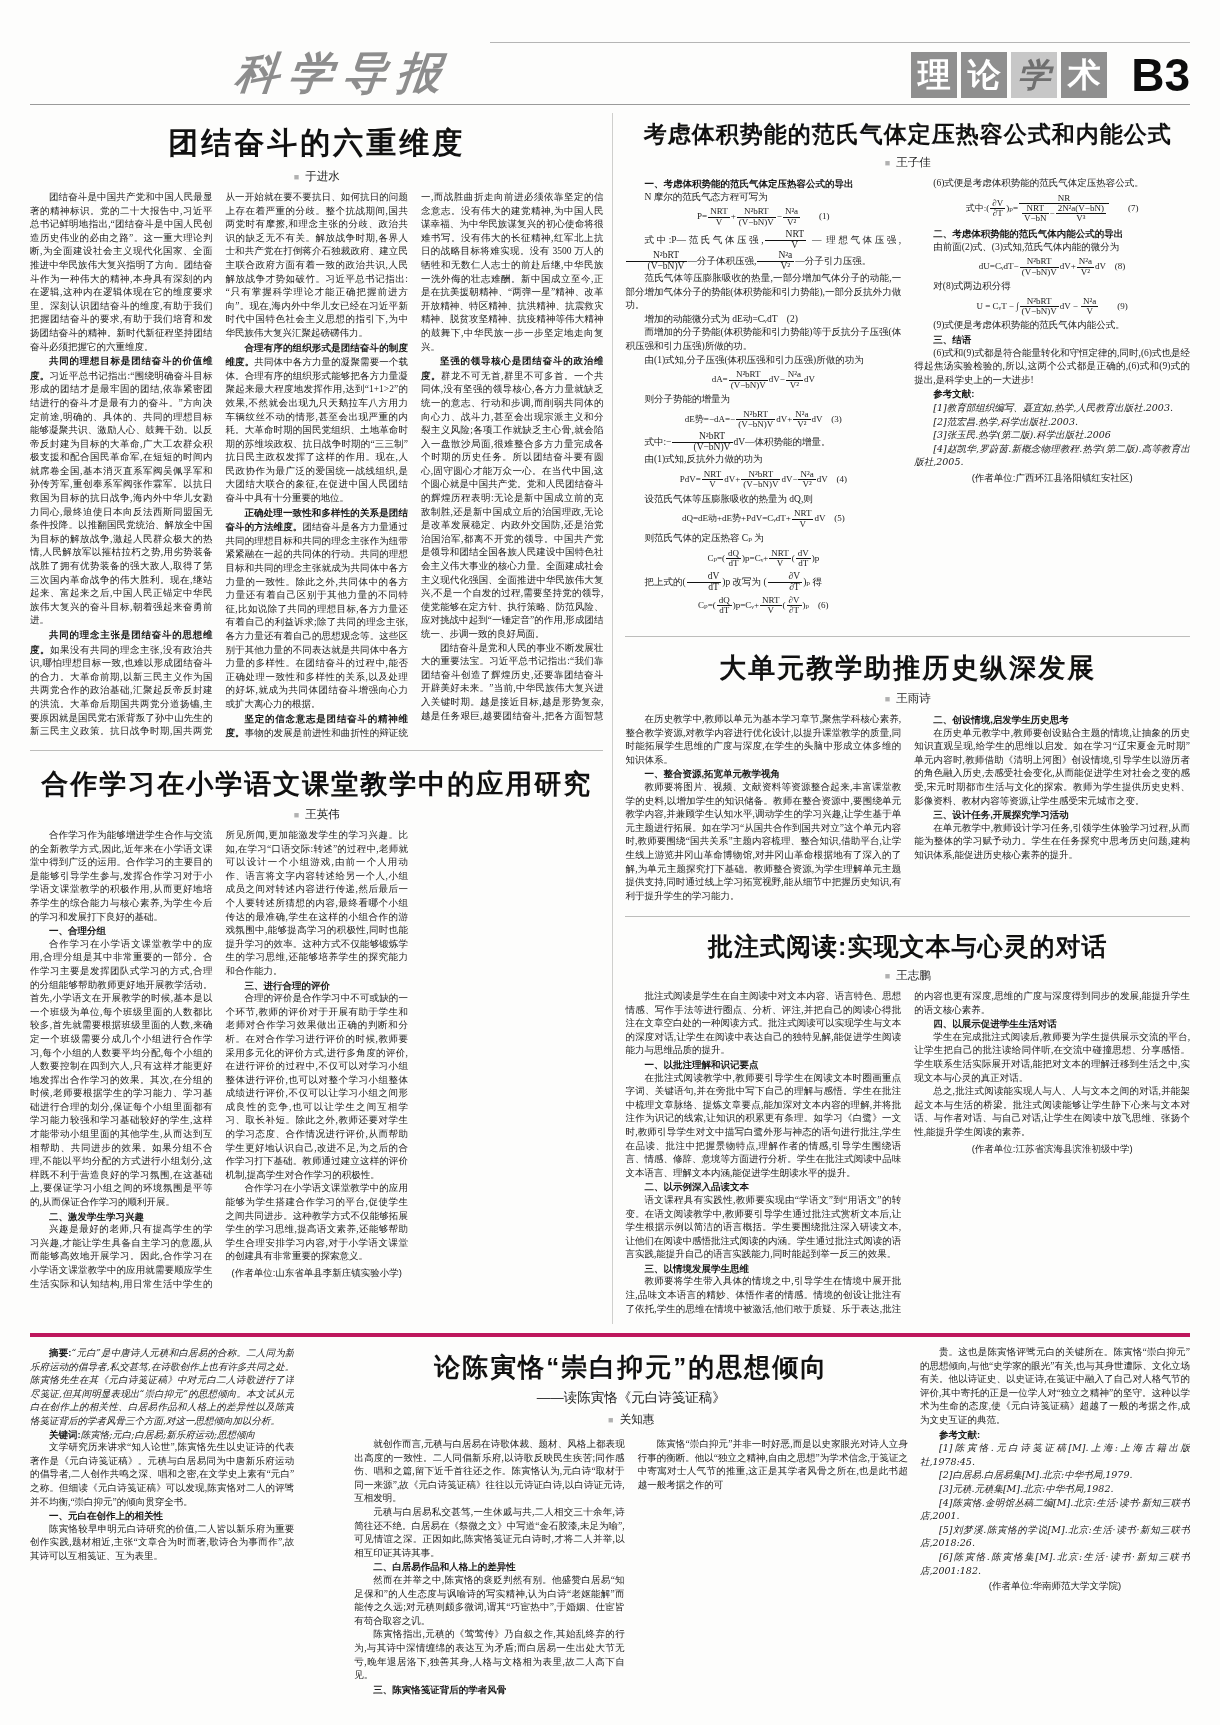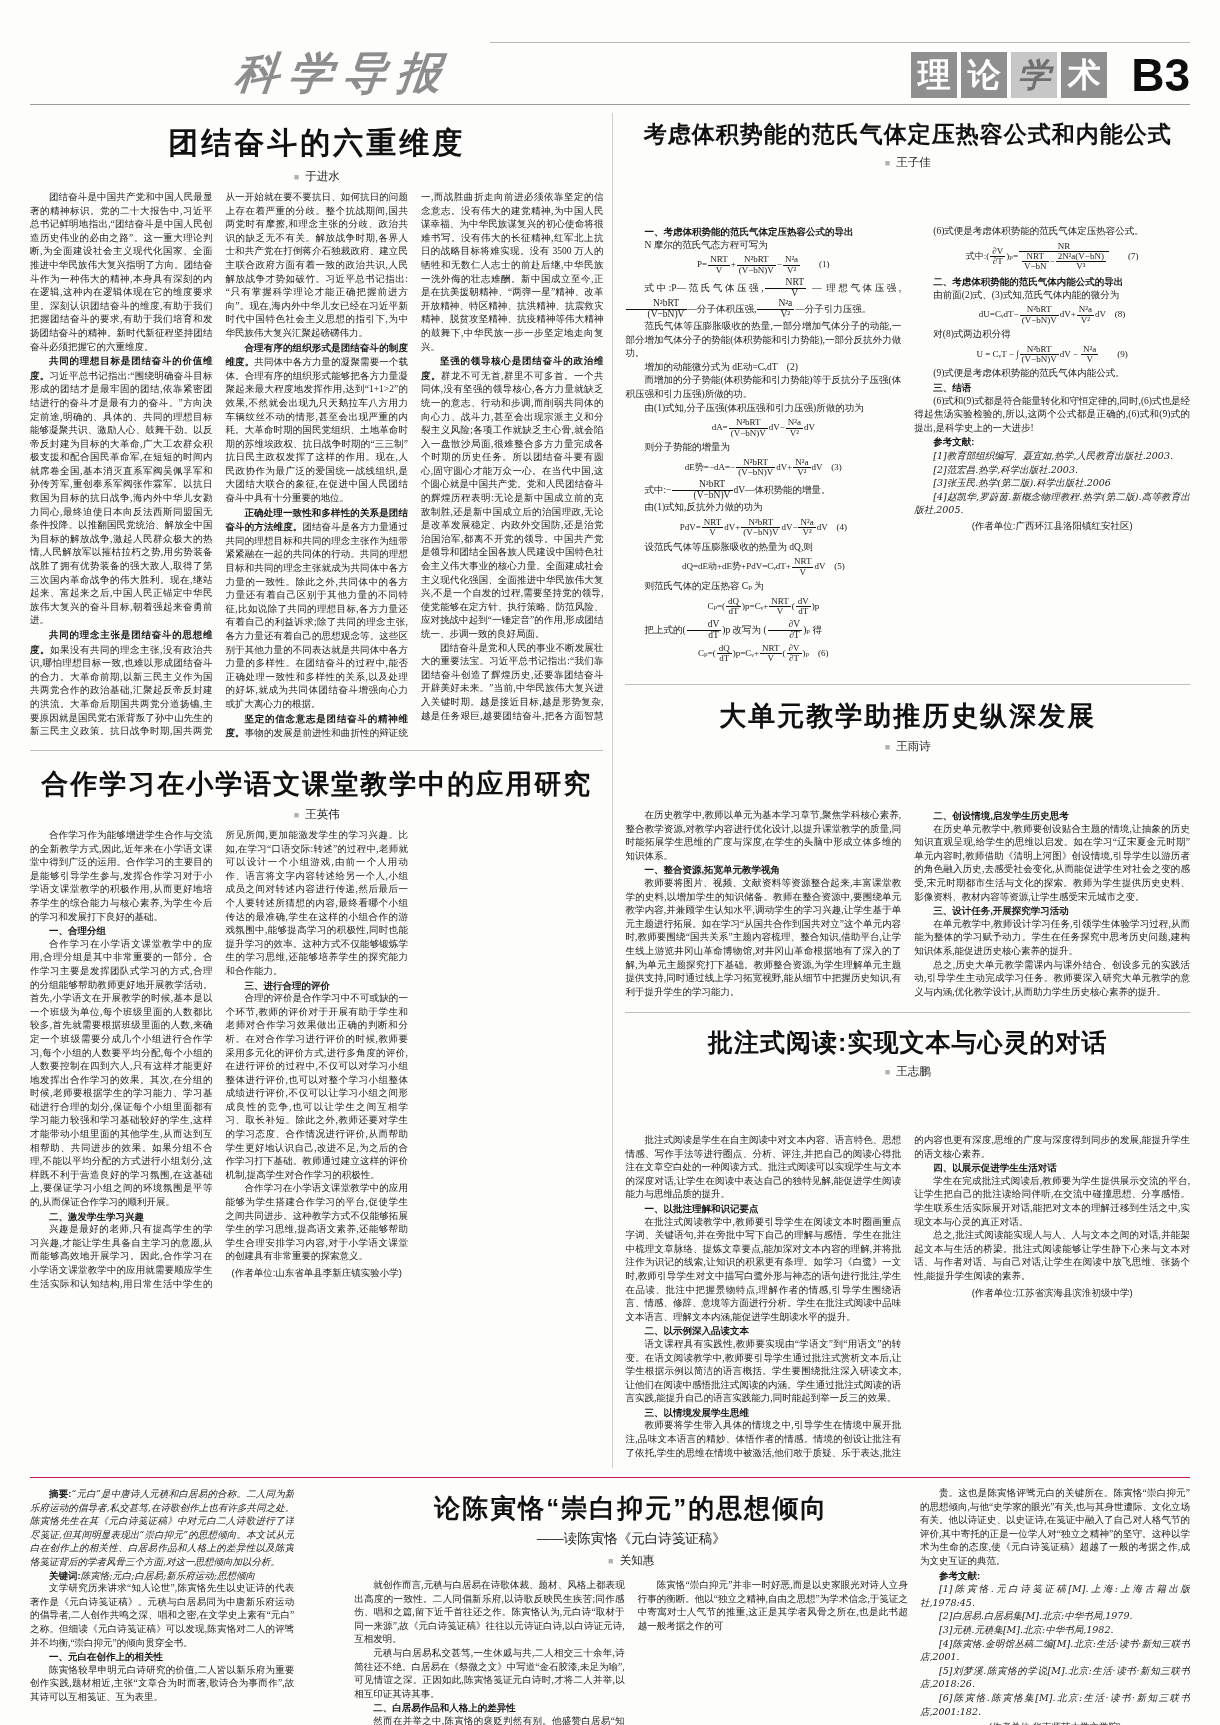--- a/index.html
+++ b/index.html
@@ -41,7 +41,7 @@
   
   .flow { column-gap:13px; column-fill:auto; overflow:hidden; font-size:9.5px; line-height:13.6px; text-align:justify; }
   .c3 { column-count:3; }
-  .c2 { column-count:2;margin-top:48px; }
+  .c2 { column-count:2; }
   .blk { text-indent:2em; }
   .blk b { font-family:"Liberation Sans",sans-serif; }
   .blk.h { font-weight:bold; font-family:"Liberation Sans",sans-serif; }

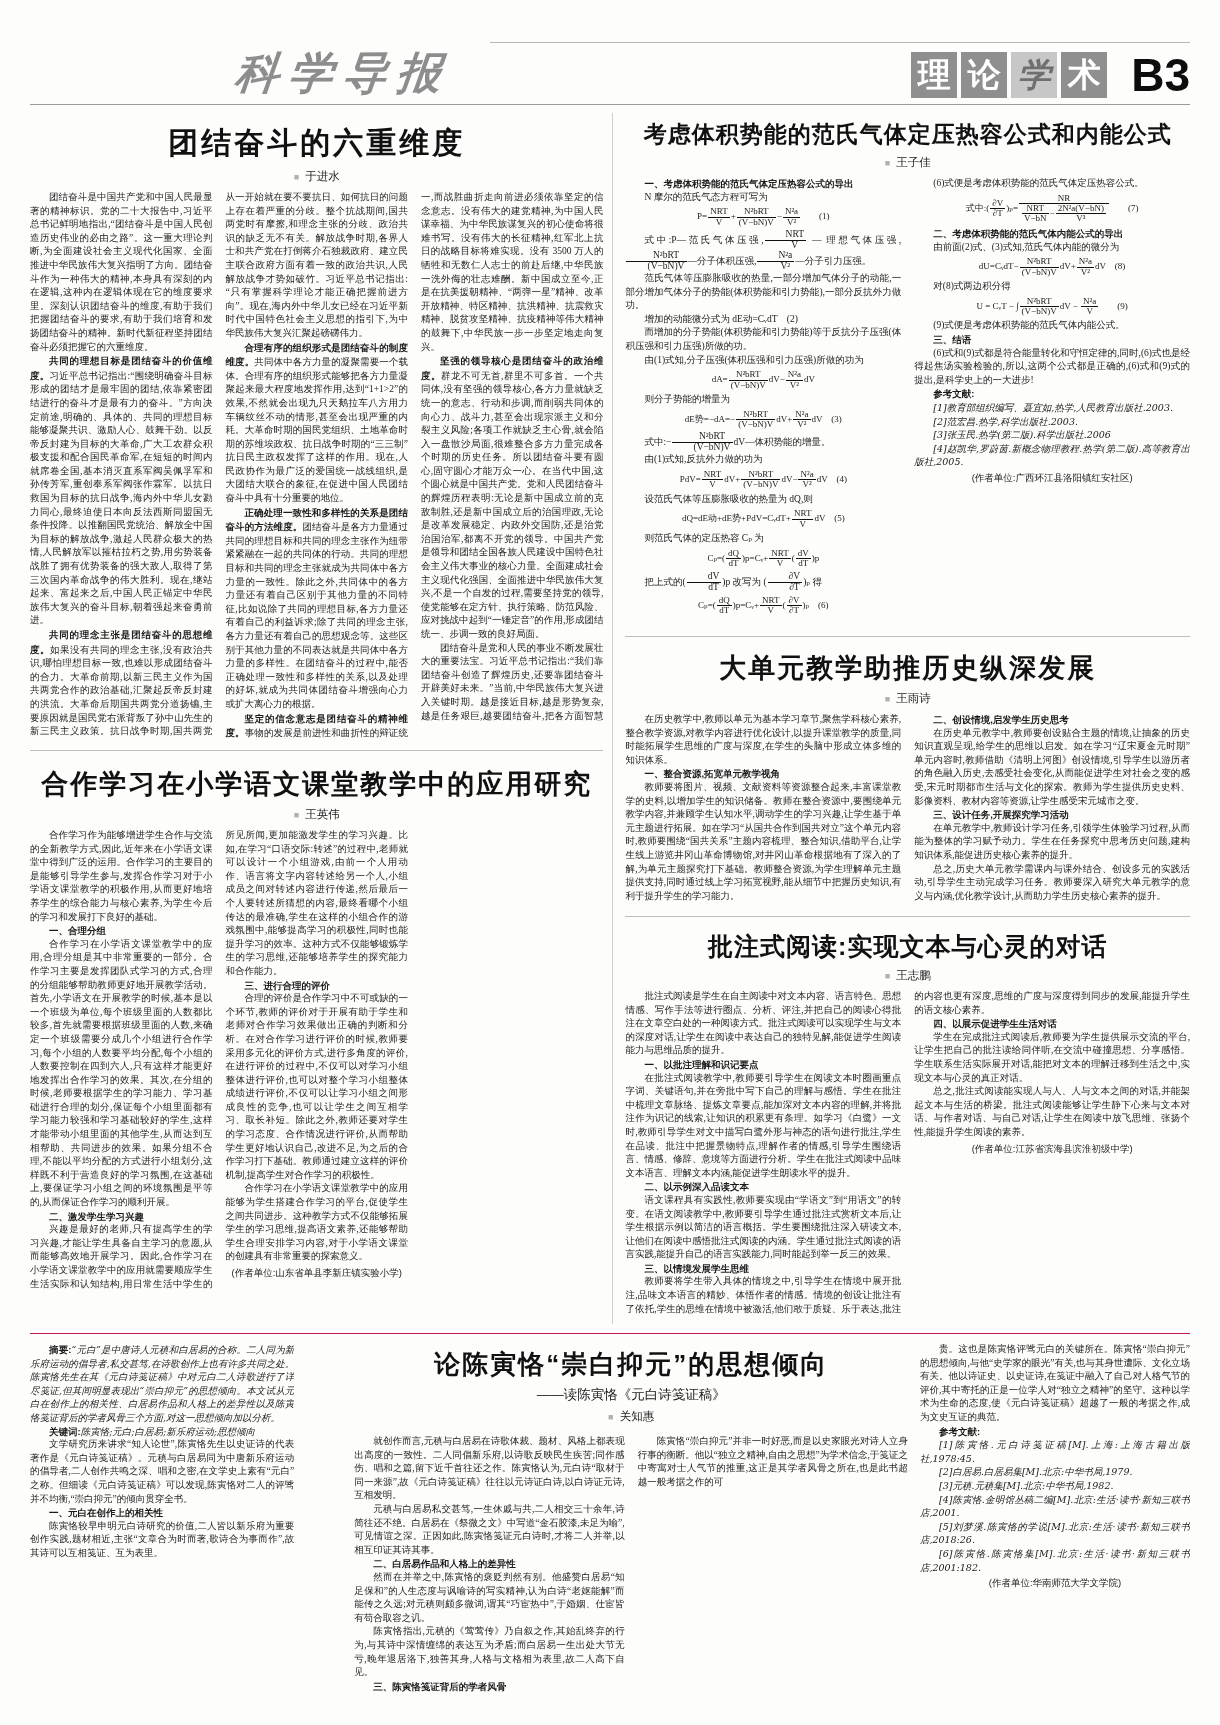--- a/index.html
+++ b/index.html
@@ -170,7 +170,6 @@
             <div class="blk p">在历史单元教学中,教师要创设贴合主题的情境,让抽象的历史知识直观呈现,给学生的思维以启发。如在学习“辽宋夏金元时期”单元内容时,教师借助《清明上河图》创设情境,引导学生以游历者的角色融入历史,去感受社会变化,从而能促进学生对社会之变的感受,宋元时期都市生活与文化的探索。教师为学生提供历史史料、影像资料、教材内容等资源,让学生感受宋元城市之变。</div>
             <div class="blk h">三、设计任务,开展探究学习活动</div>
             <div class="blk p">在单元教学中,教师设计学习任务,引领学生体验学习过程,从而能为整体的学习赋予动力。学生在任务探究中思考历史问题,建构知识体系,能促进历史核心素养的提升。</div>
-            <div class="blk p">总之,历史大单元教学需课内与课外结合、创设多元的实践活动,引导学生主动完成学习任务。教师要深入研究大单元教学的意义与内涵,优化教学设计,从而助力学生历史核心素养的提升。</div>
           </div>
       </div>
       <div class="hrule"></div>

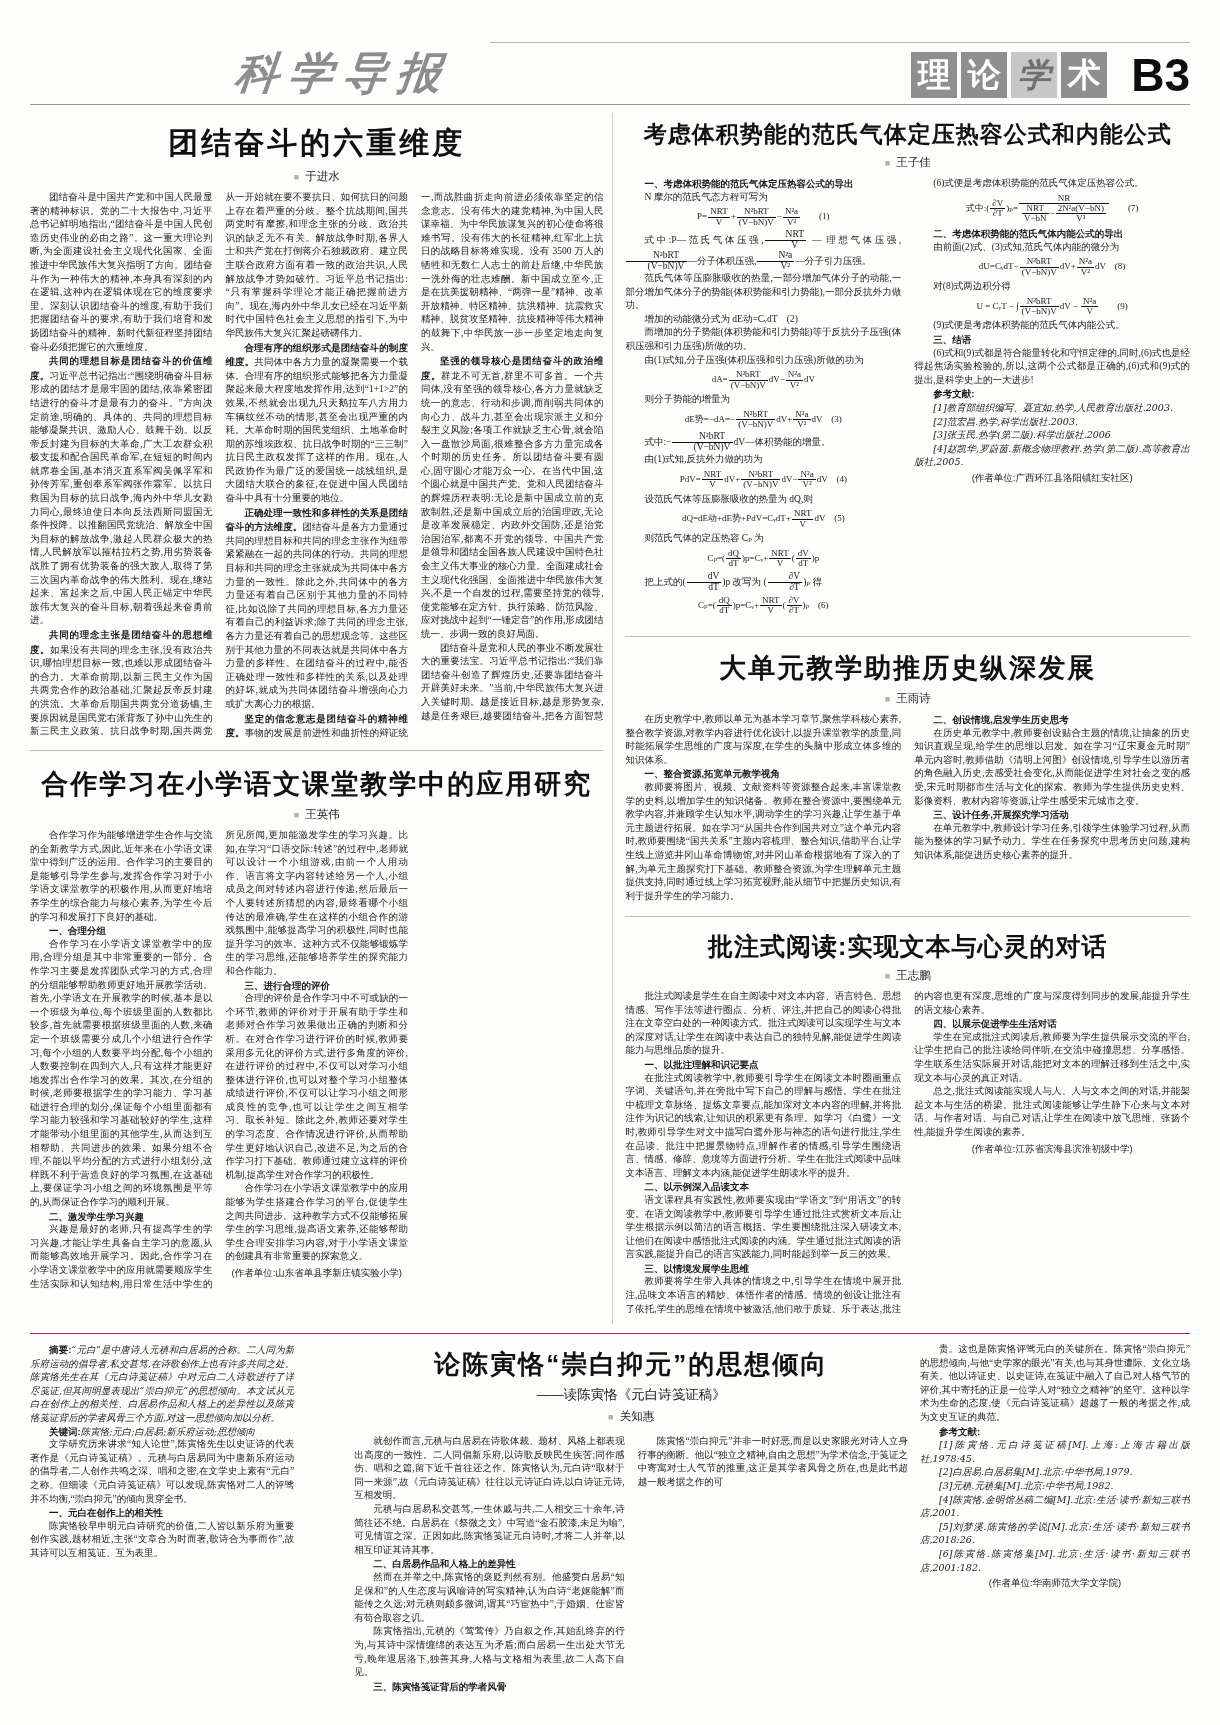--- a/index.html
+++ b/index.html
@@ -55,7 +55,7 @@
   .fden { display:block; padding:0 2px; }
 
   
-  .bottom { border-top:1px solid #be185d; margin-top:9px; padding-top:9px; display:flex; gap:12px; }
+  .bottom { border-top:4px solid #be185d; margin-top:9px; padding-top:9px; display:flex; gap:12px; }
   .b-col1 { width:276px; }
   .b-mid  { width:578px;margin-left:48px; }
   .b-col4 { width:282px; }

